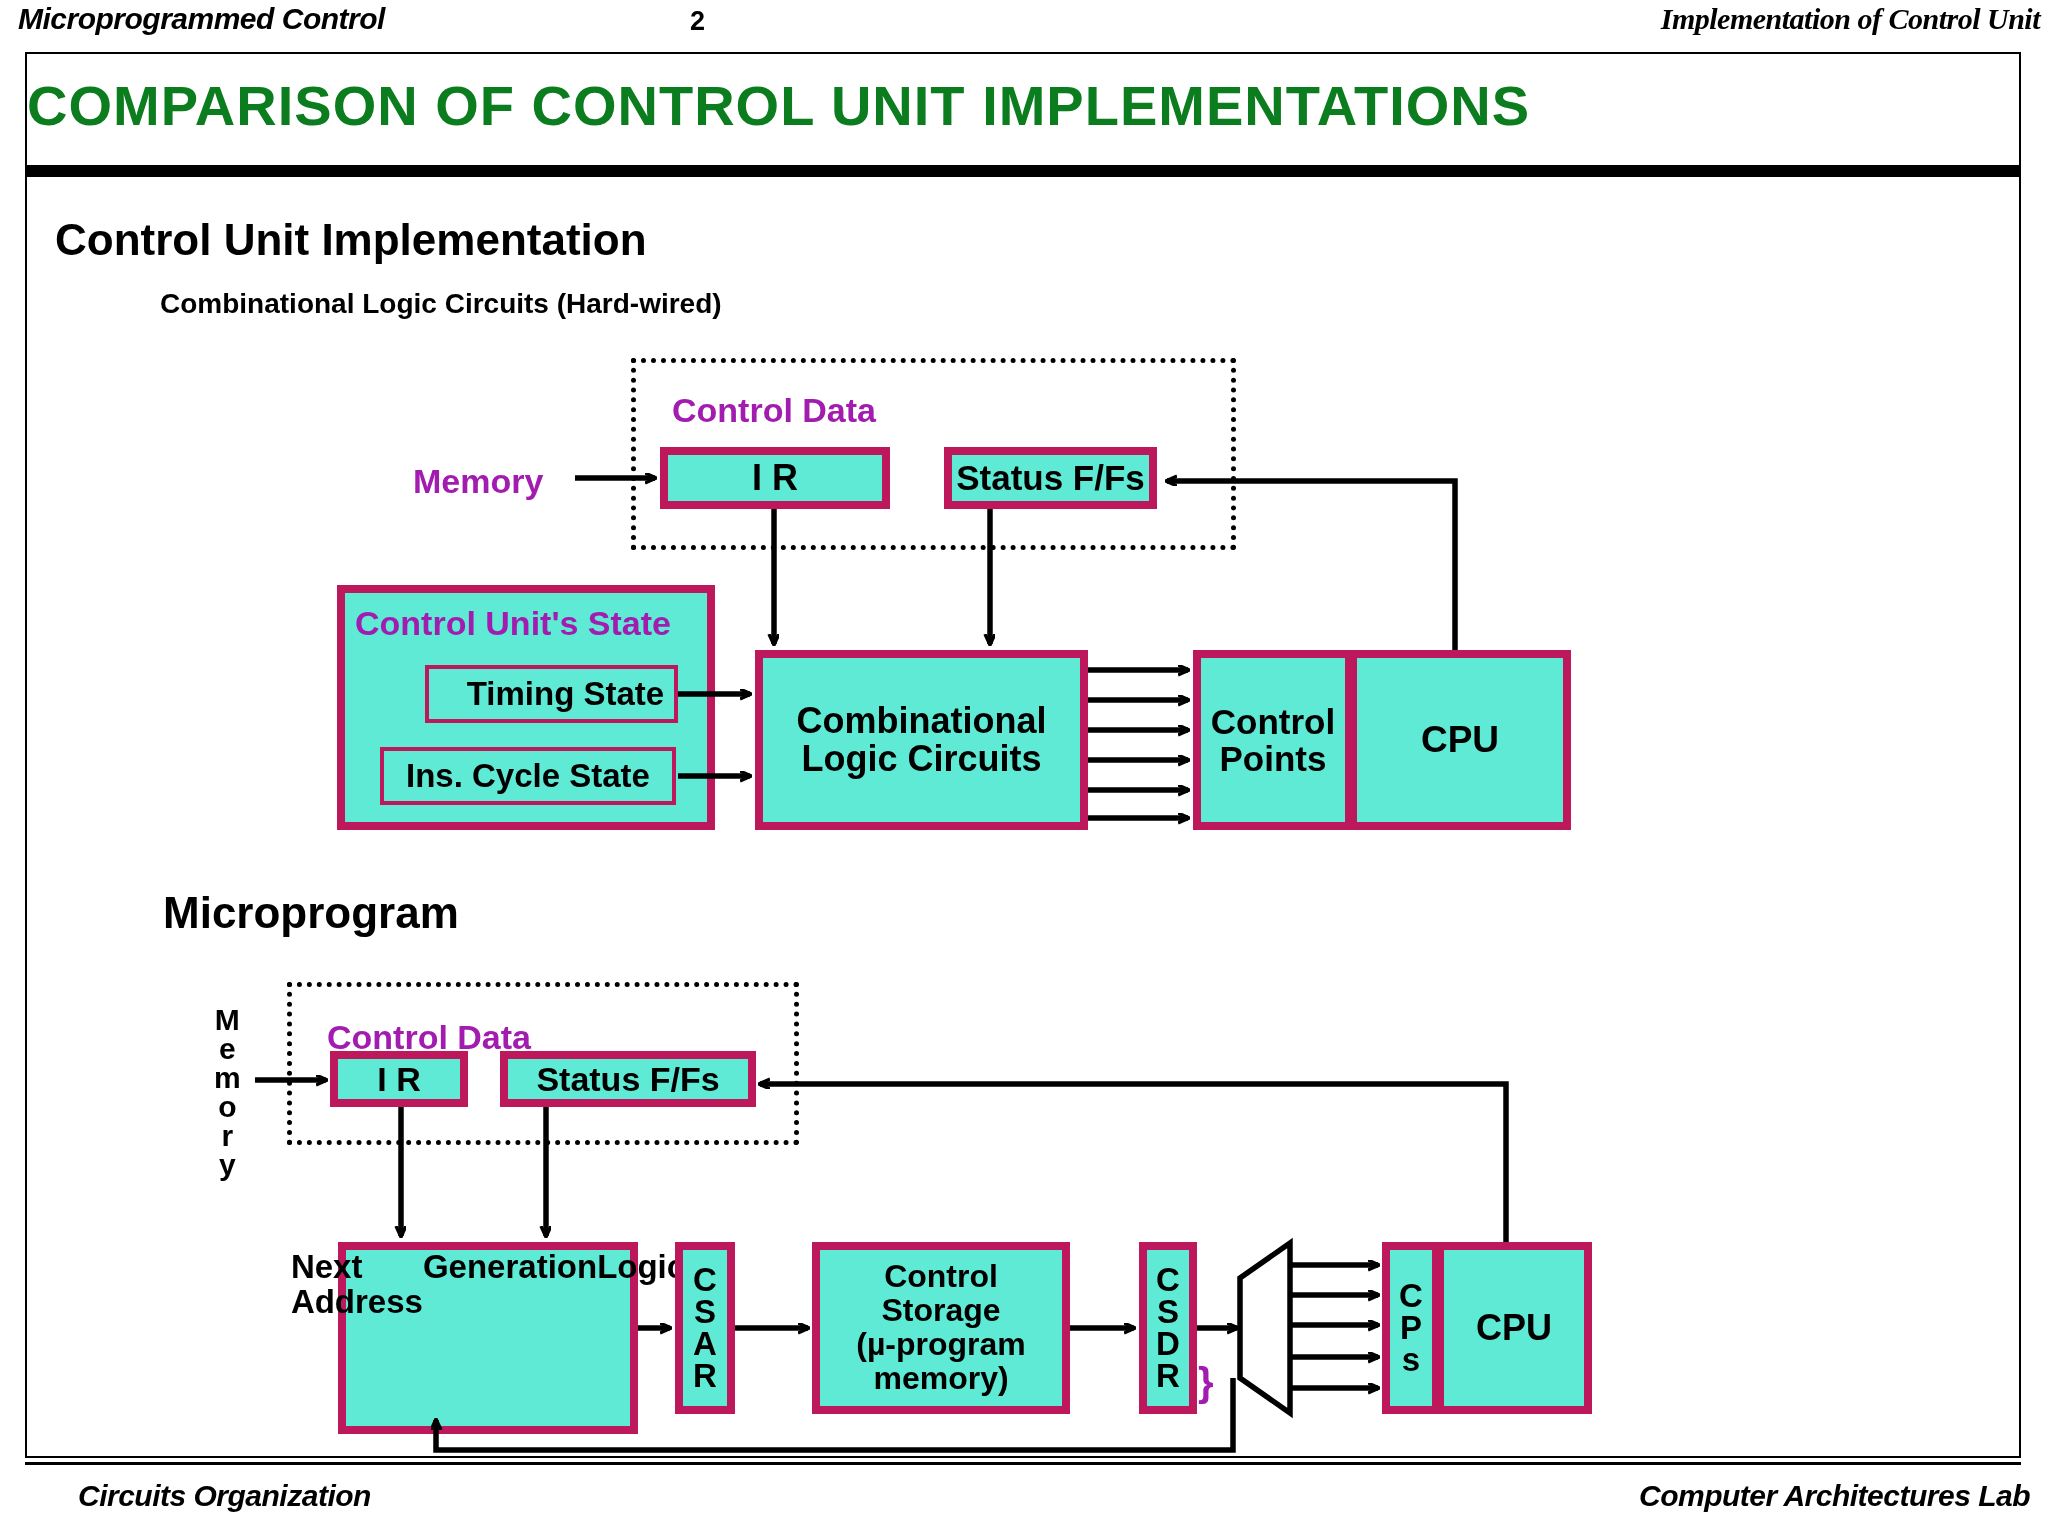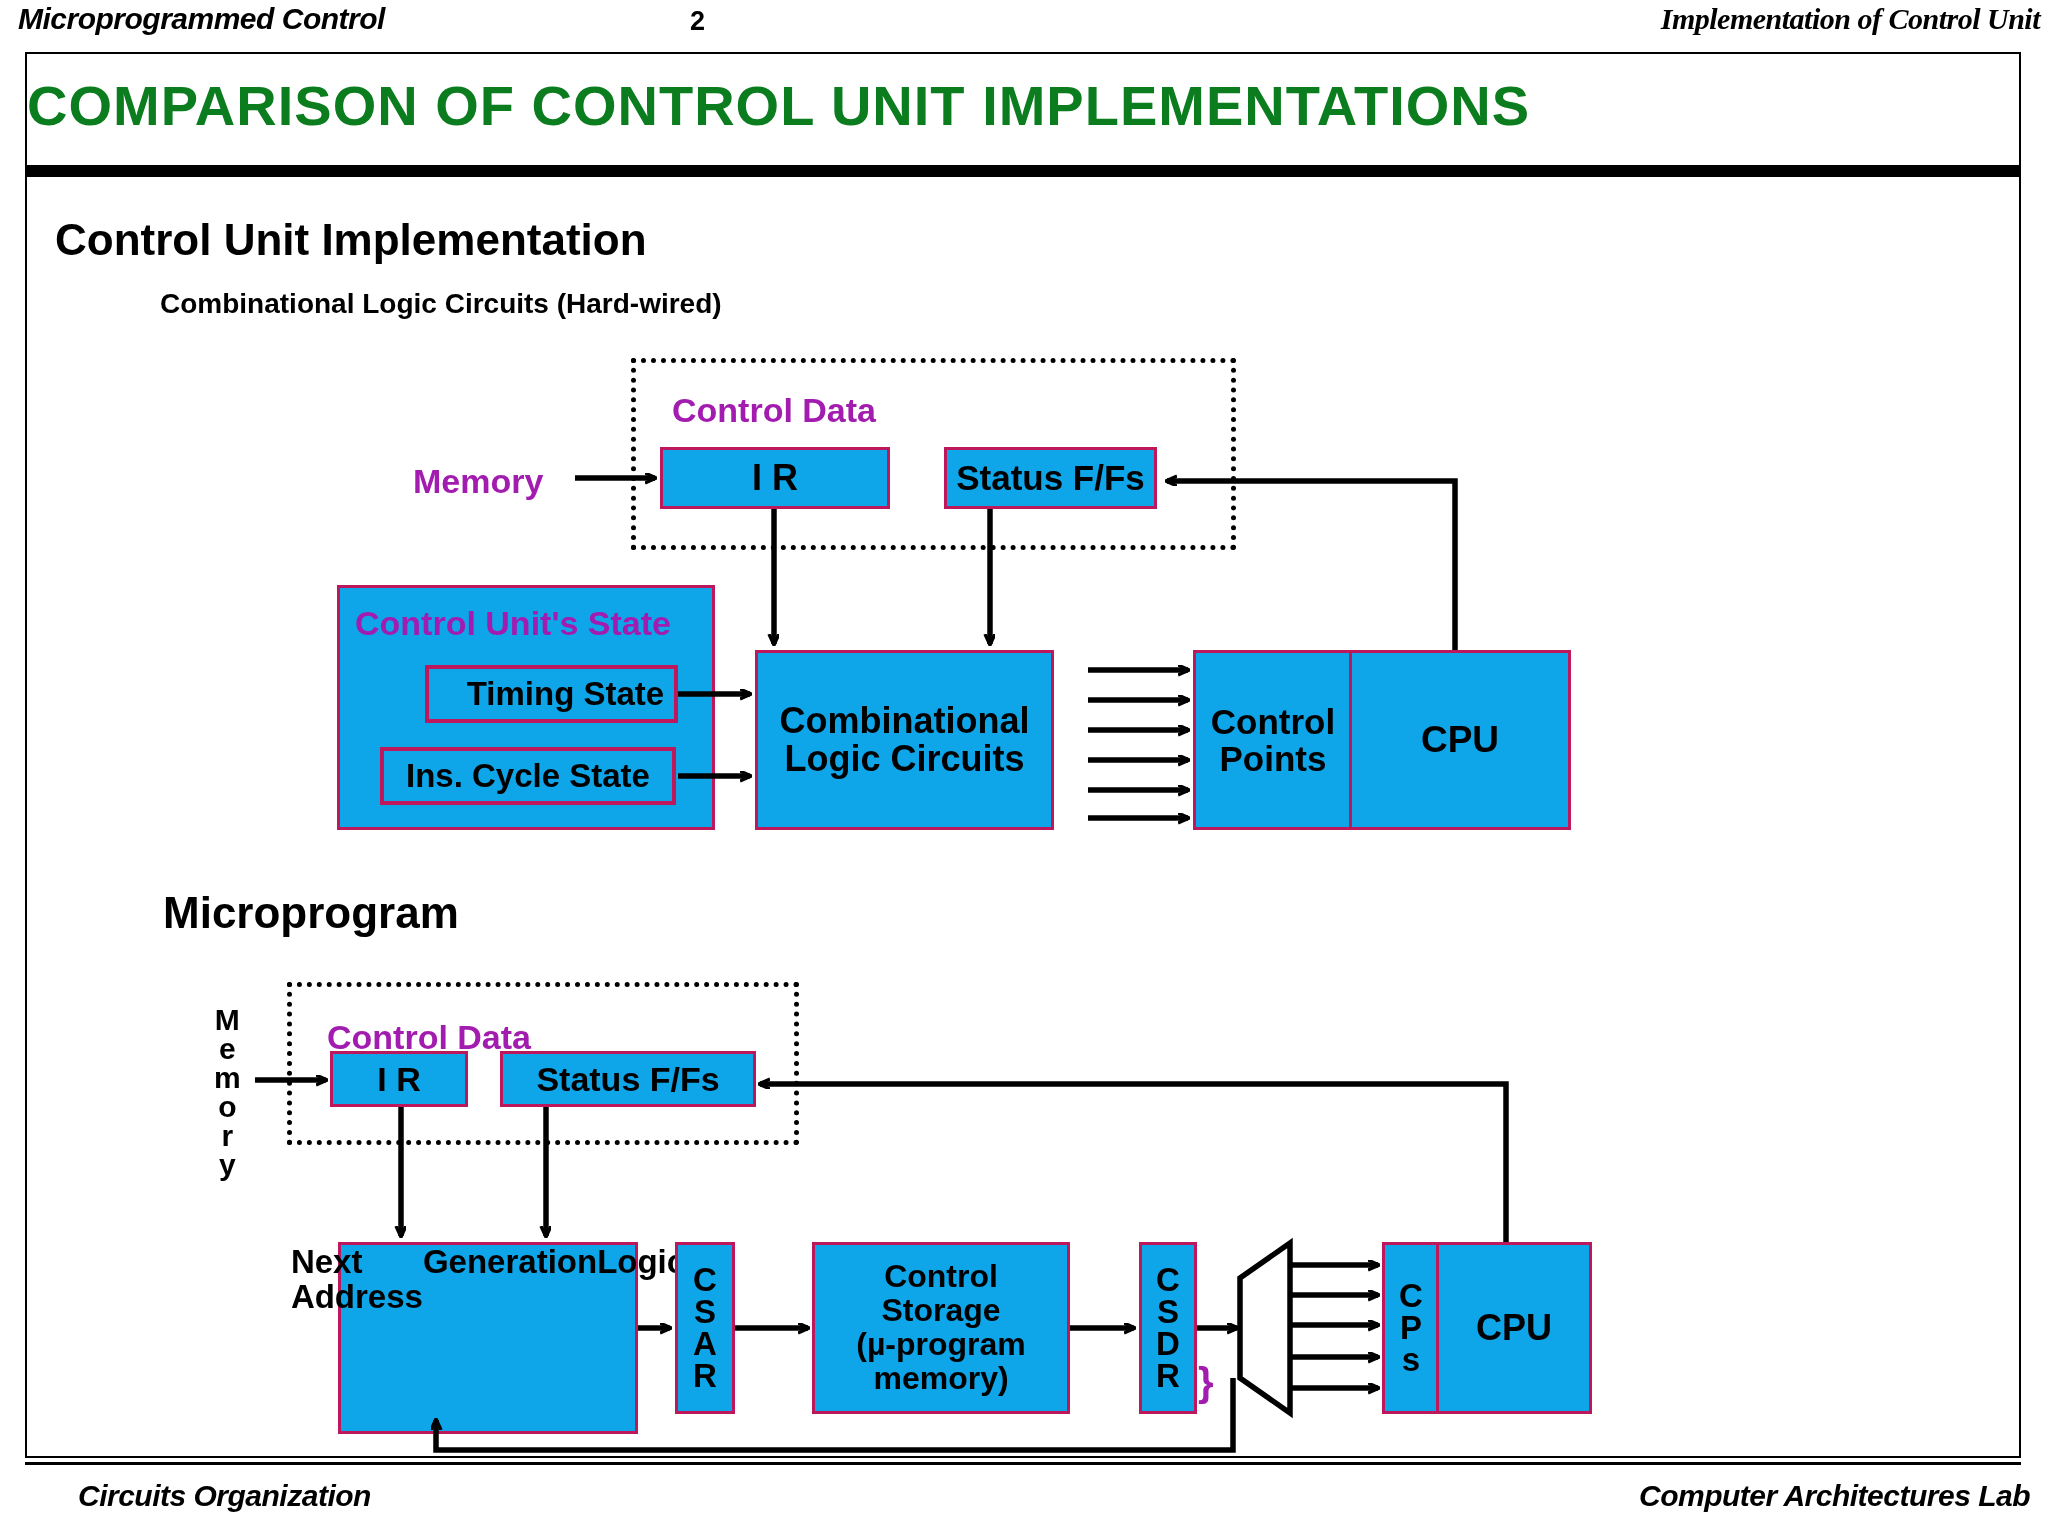--- a/index.html
+++ b/index.html
@@ -21,7 +21,7 @@
   .h1{position:absolute;font-weight:bold;font-size:44px;color:#000;white-space:nowrap;}
   .h2{position:absolute;font-weight:bold;font-size:28px;color:#000;white-space:nowrap;}
   
-  .box{position:absolute;box-sizing:border-box;border:3px solid #be185d;background:#0ea5e9;
+  .box{position:absolute;box-sizing:border-box;border:8px solid #be185d;background:#5eead4;
        display:flex;align-items:center;justify-content:center;text-align:center;
        font-weight:bold;color:#000;line-height:1.06;}
   .box.thin{border-width:4px;}

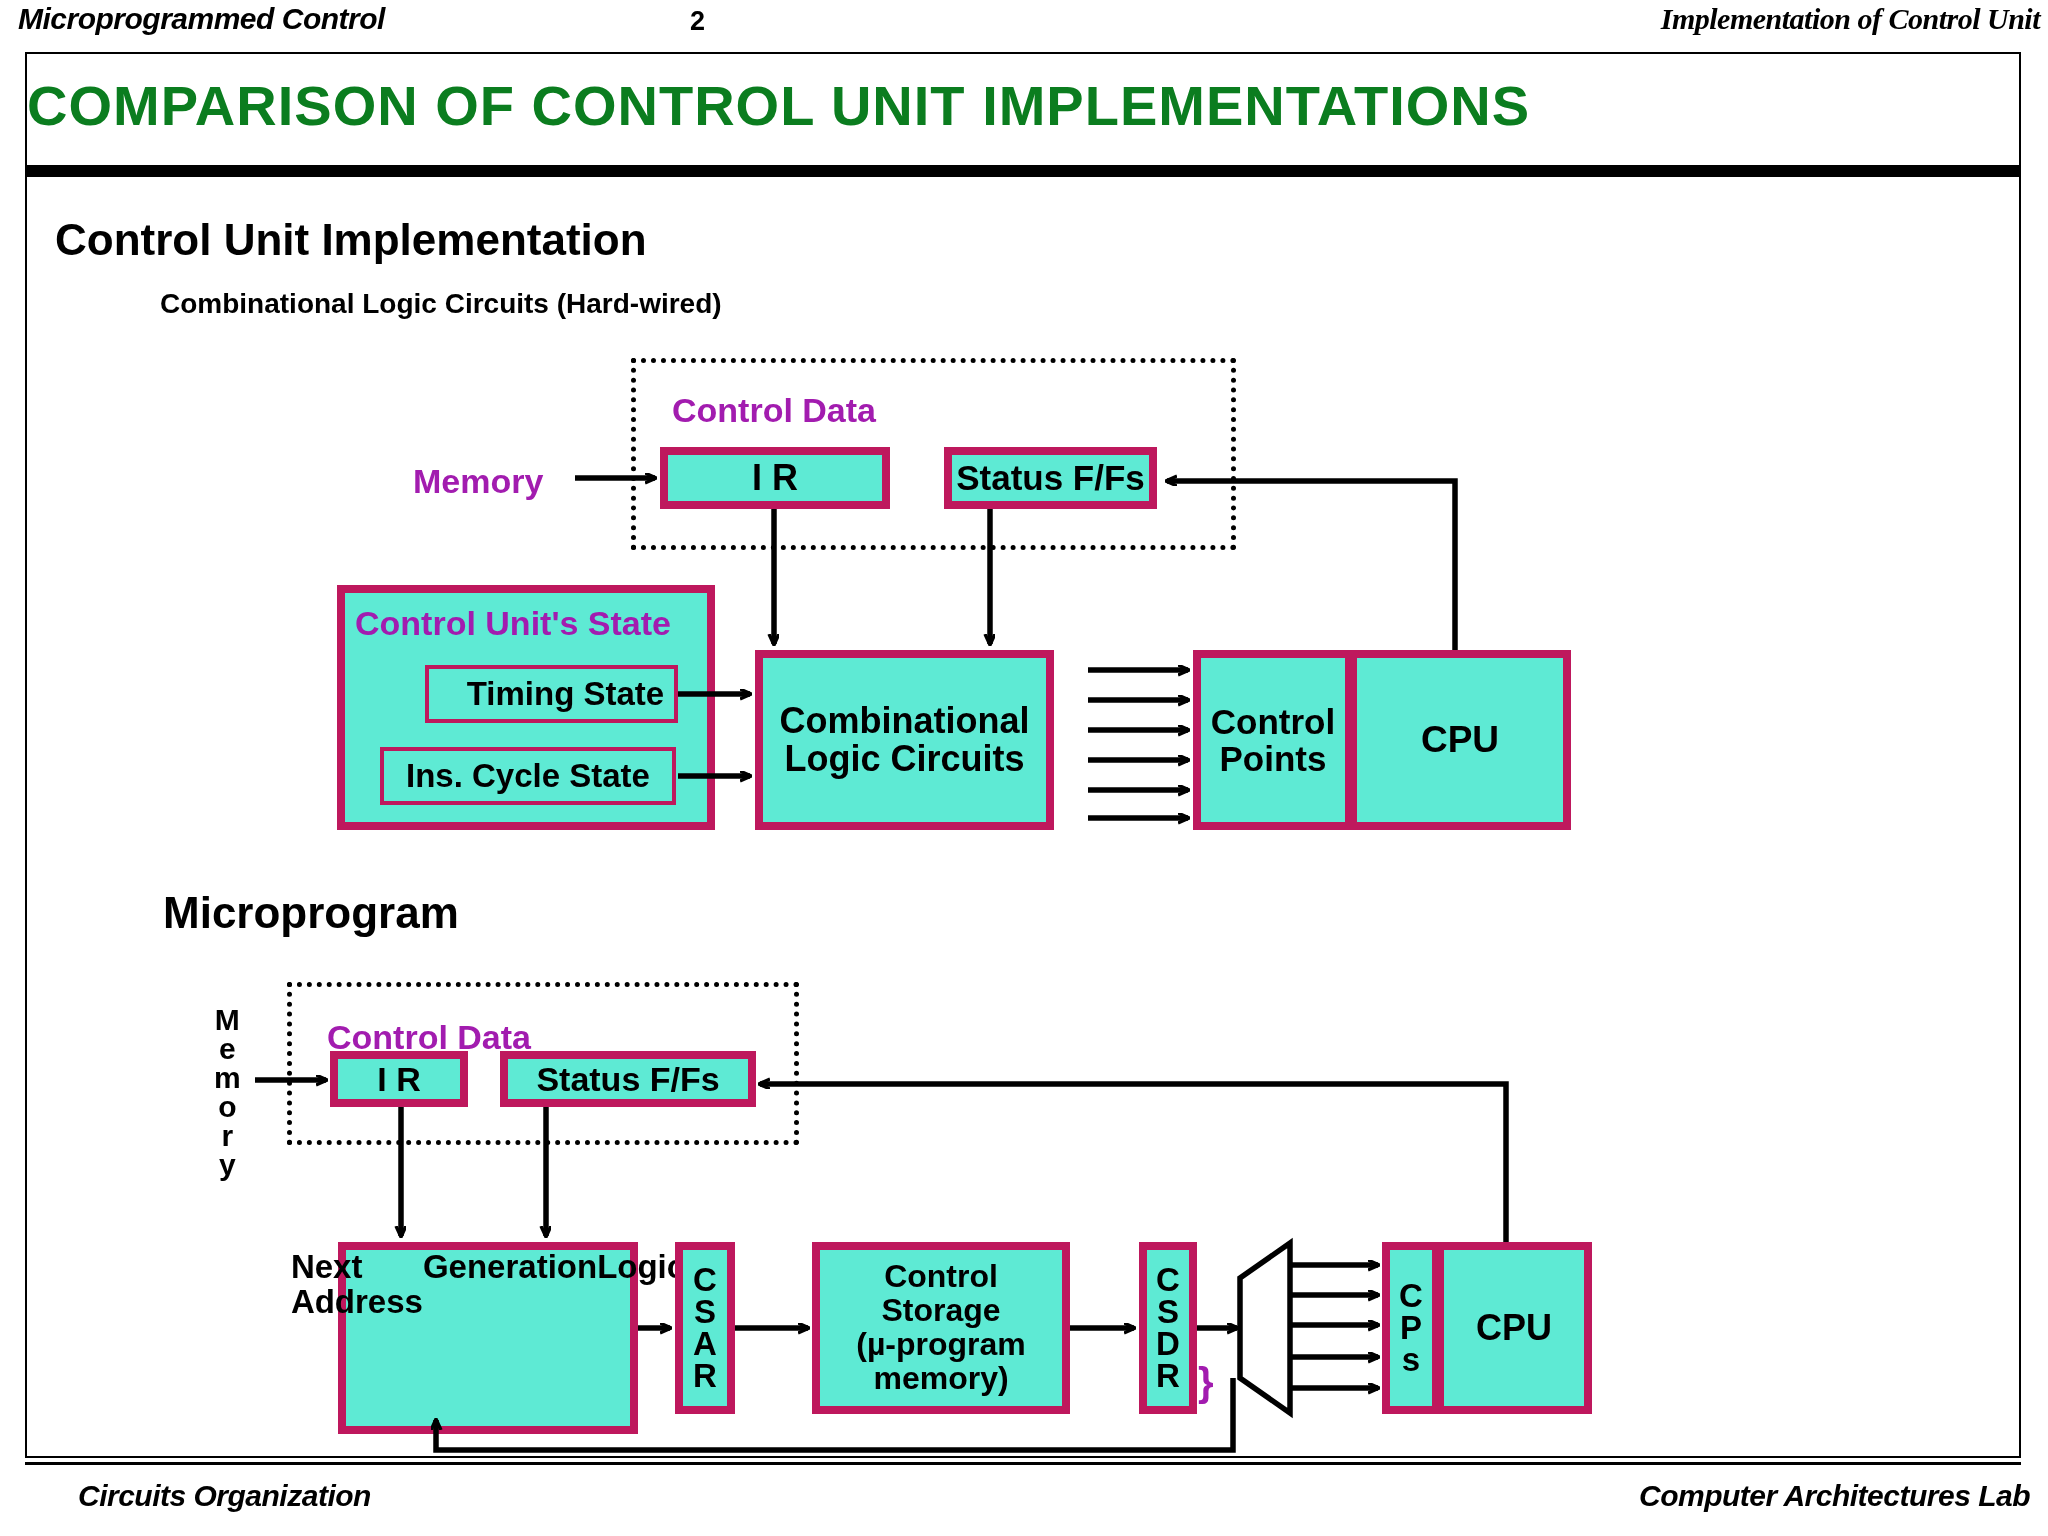--- a/index.html
+++ b/index.html
@@ -62,7 +62,7 @@
 <div class="box thin" style="left:425px;top:665px;width:253px;height:58px;font-size:33px;padding-left:28px;">Timing State</div>
 <div class="box thin" style="left:380px;top:747px;width:296px;height:58px;font-size:33px;">Ins. Cycle State</div>
 
-<div class="box" style="left:755px;top:650px;width:299px;height:180px;font-size:36px;
+<div class="box" style="left:755px;top:650px;width:333px;height:180px;font-size:36px;
      flex-direction:column;">
   <span>Combinational</span>
   <span>Logic Circuits</span>

